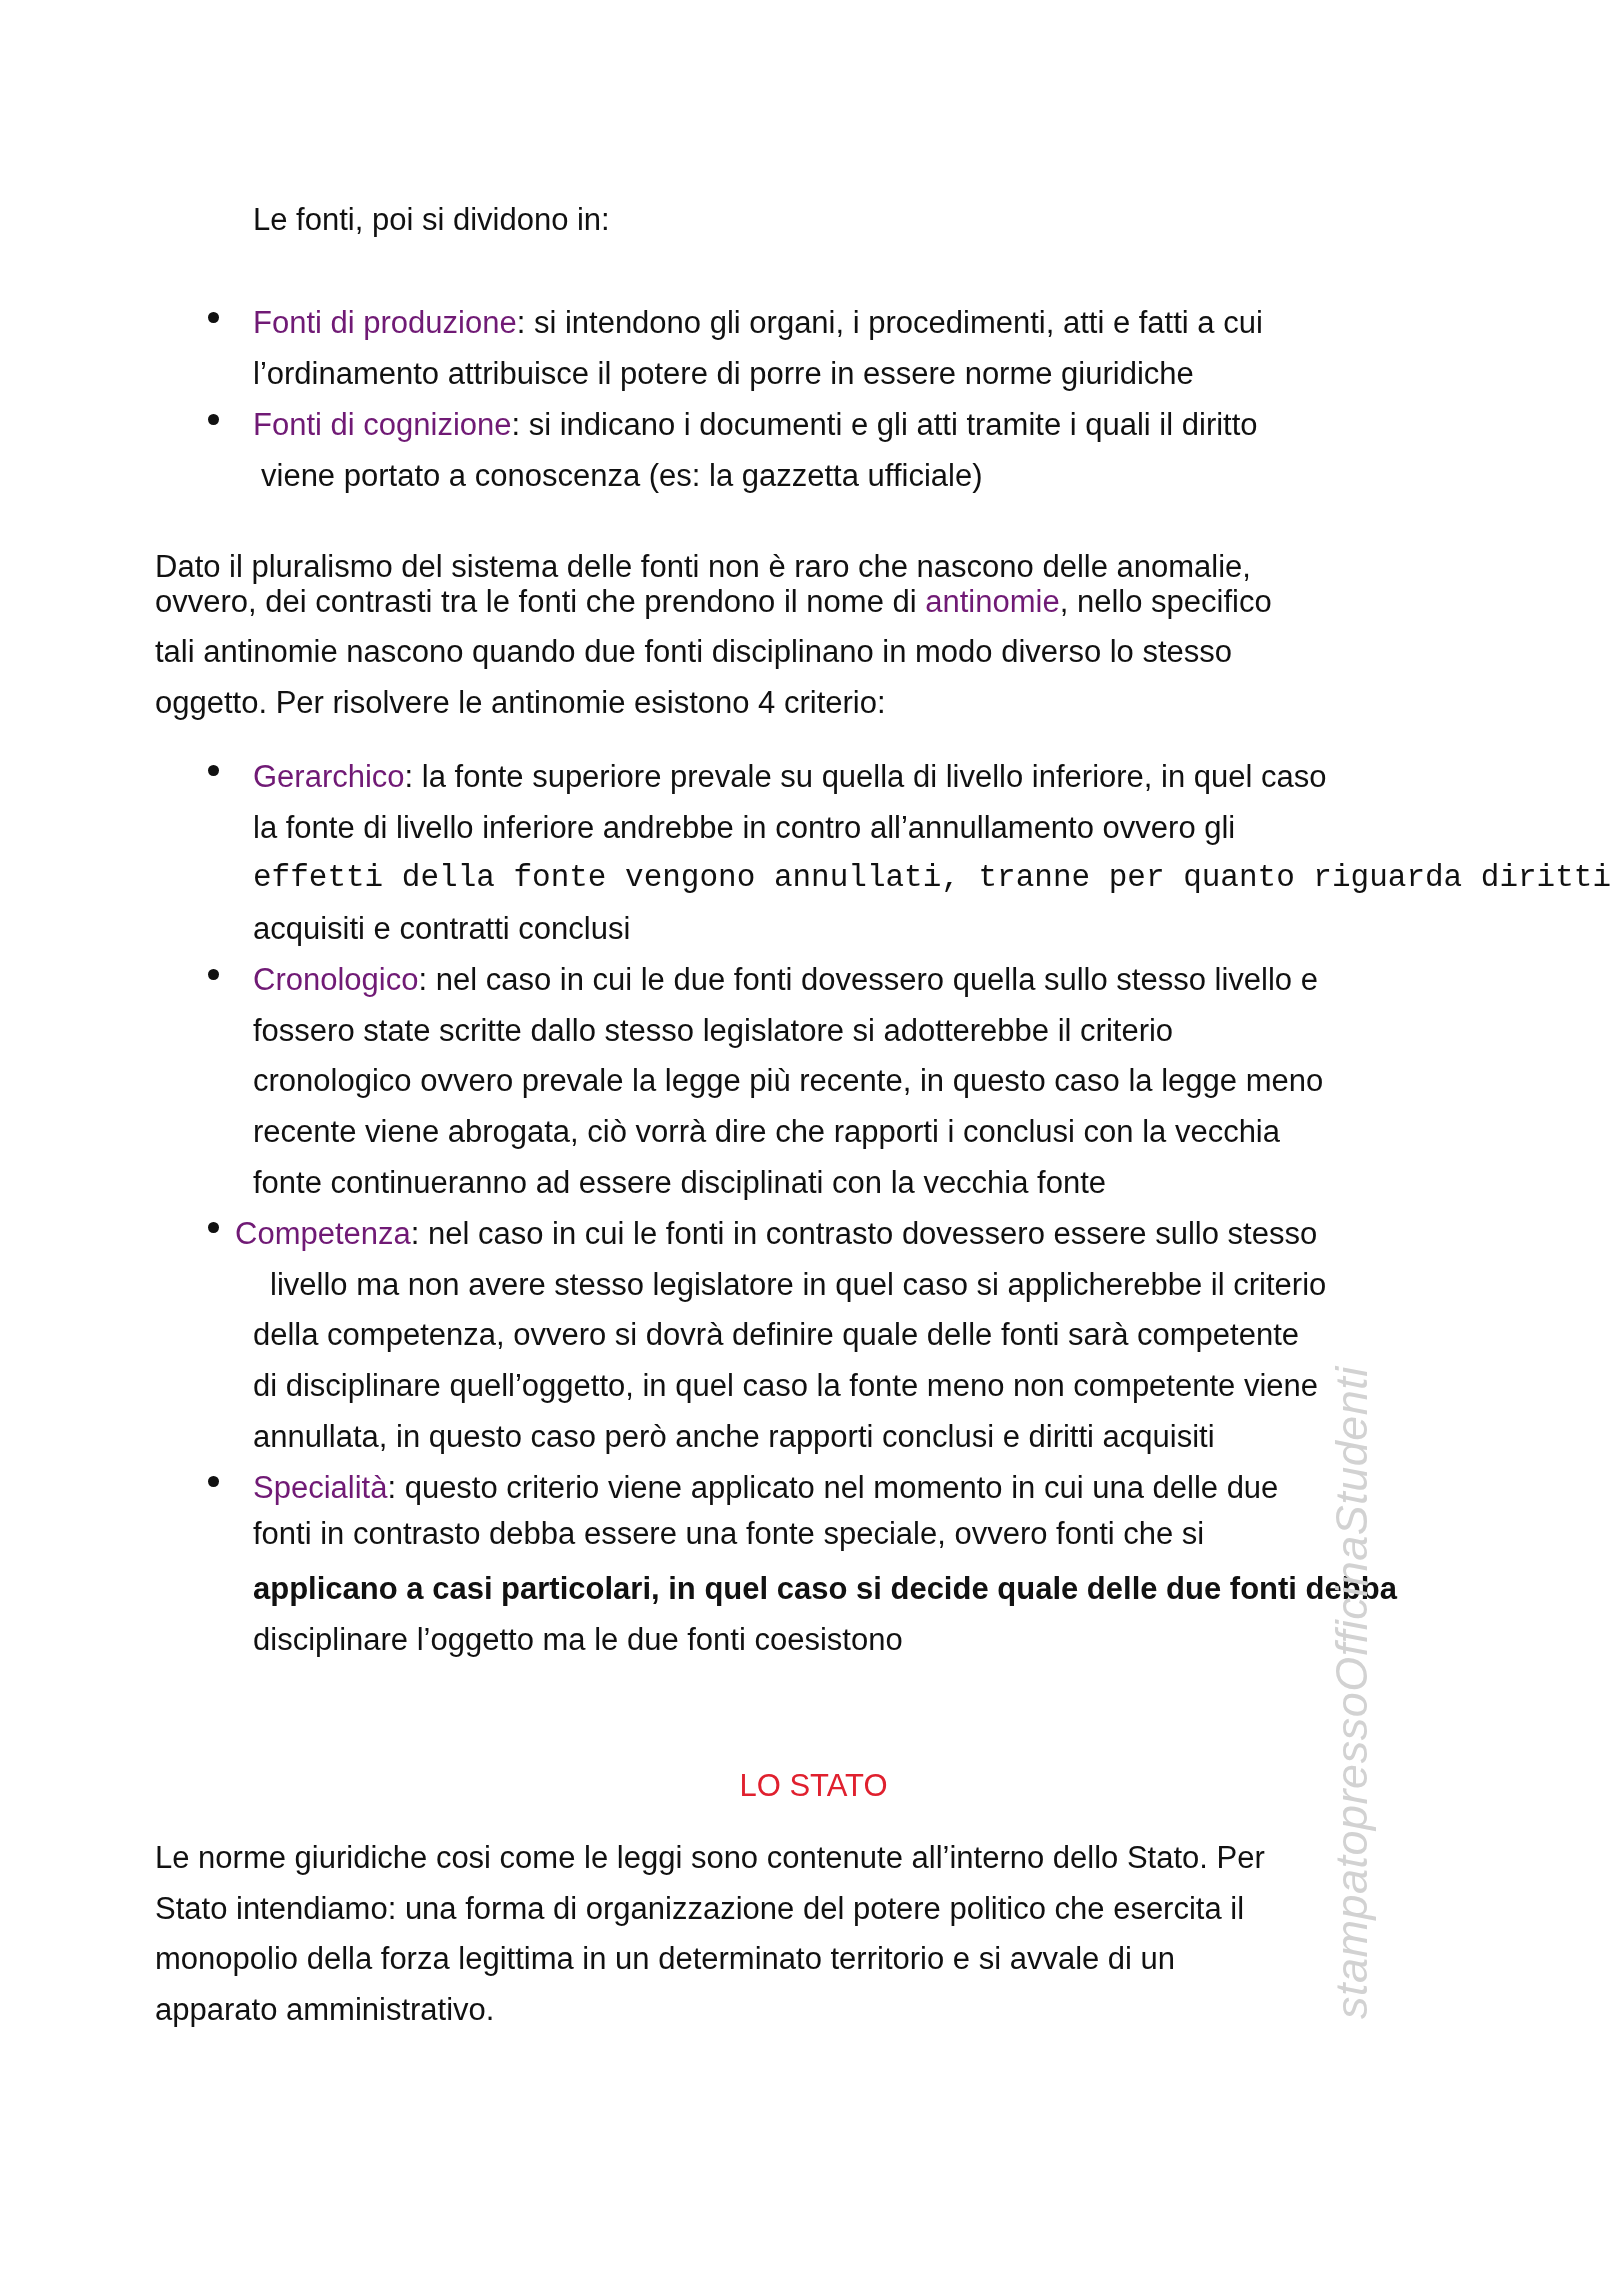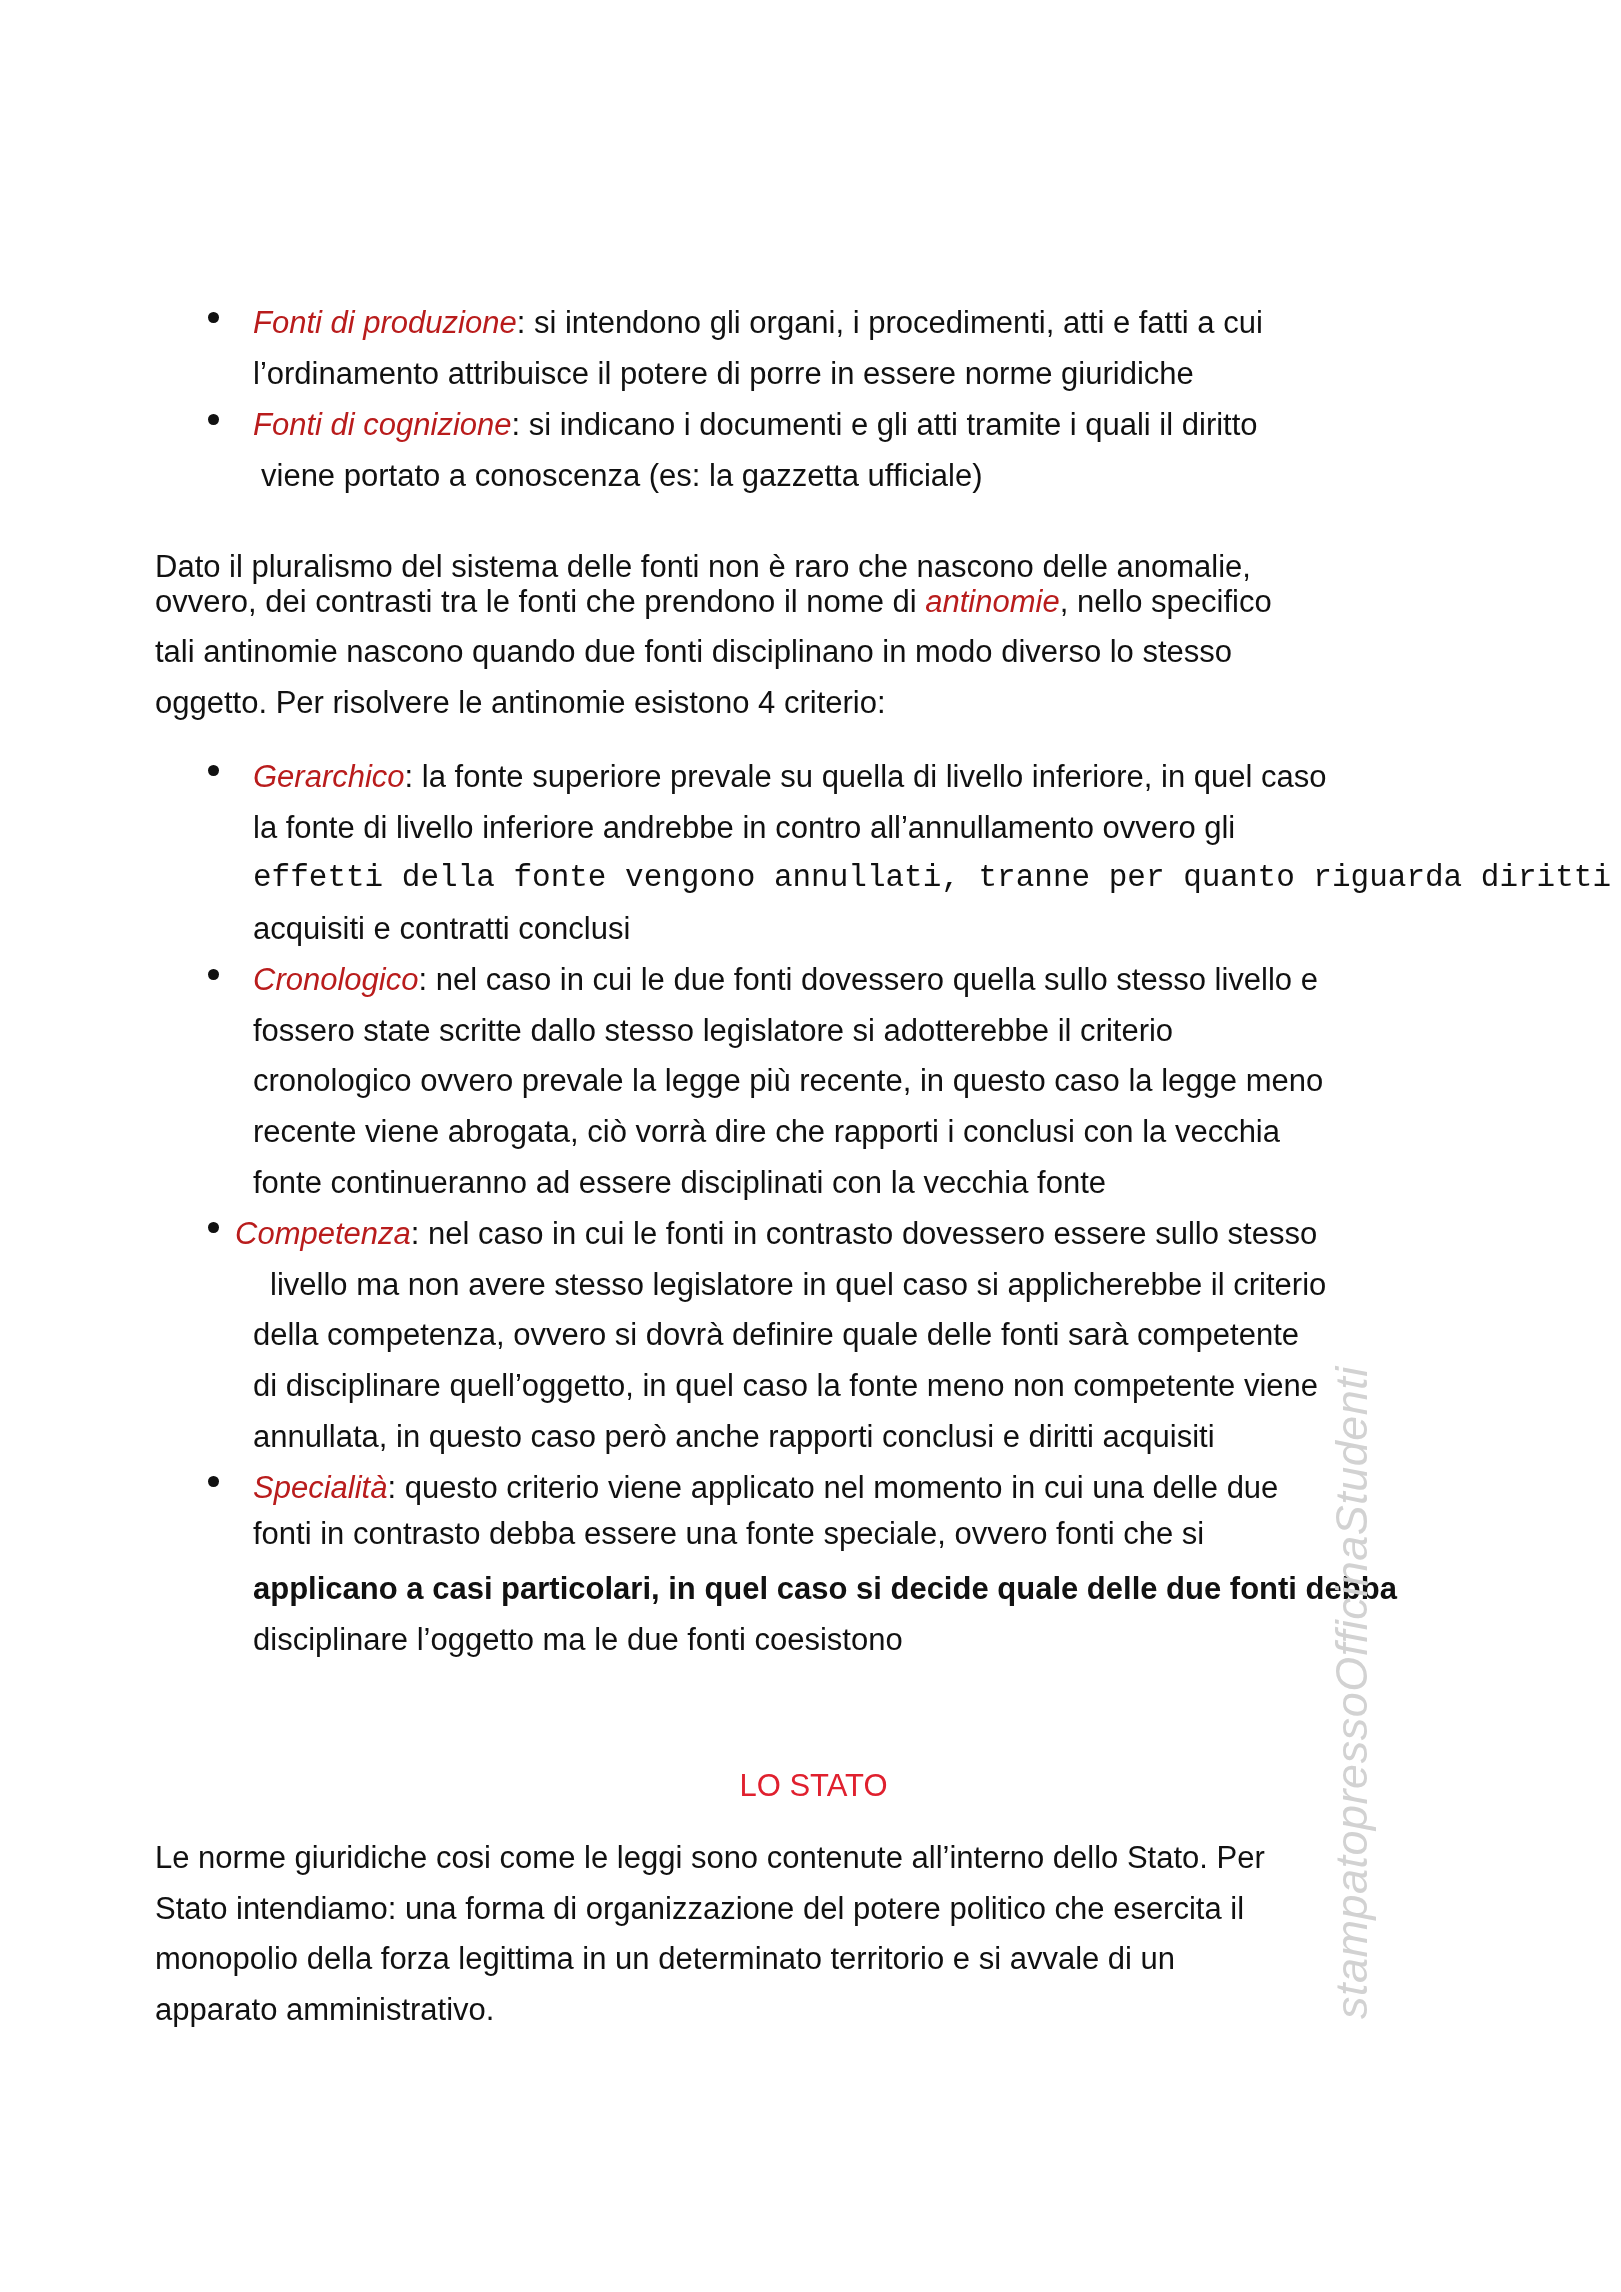--- a/index.html
+++ b/index.html
@@ -18,6 +18,7 @@
 
 <div class="page">
 
+  <div class="line" style="left:253px; top:194px;">Le fonti, poi si dividono in:</div>
 
   <div>
     <div>

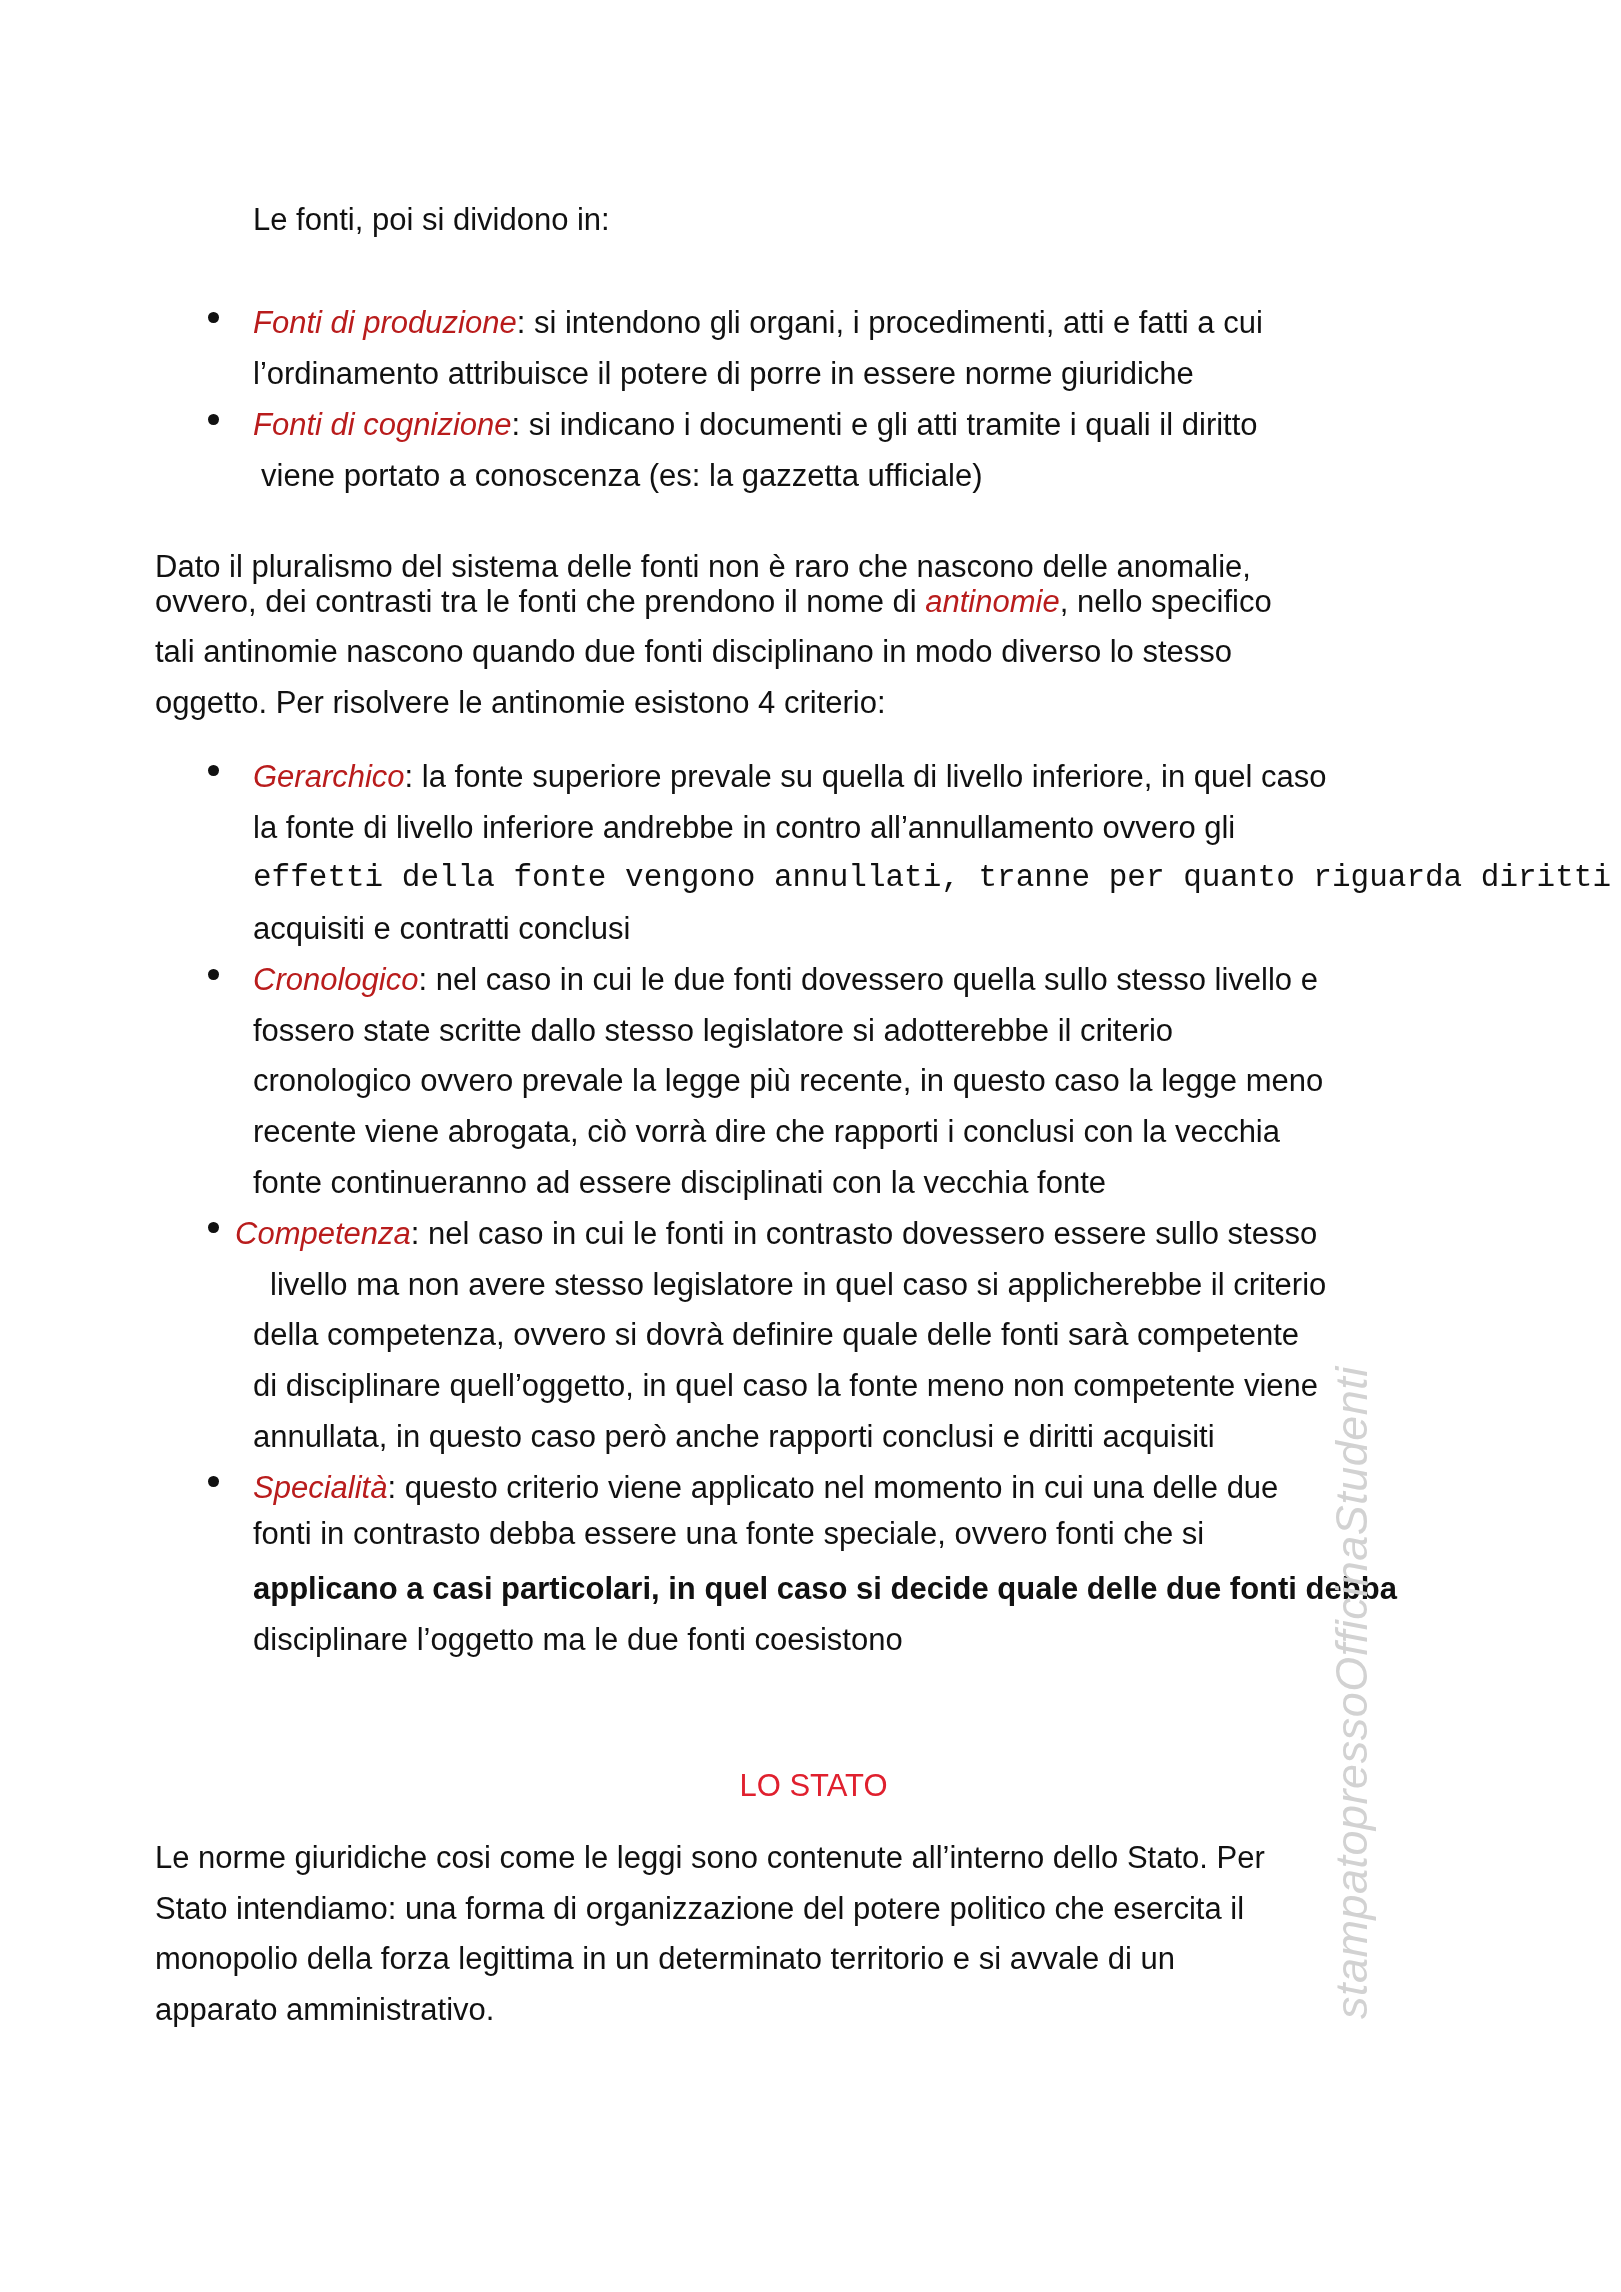--- a/index.html
+++ b/index.html
@@ -7,7 +7,7 @@
          font-family: "Liberation Sans", "DejaVu Sans", sans-serif; color: #111111; }
   .page { position: absolute; left: 0; top: 0; width: 1621px; height: 2293px; background: #fff; }
   .line { position: absolute; white-space: nowrap; font-size: 31px; line-height: 51px; height: 51px; }
-  .blue { color: #b91c1c; font-style: italic; }
+  .blue { color: #701a75; }
   .red { color: #E0202E; }
   .bullet { position: absolute; width: 10.8px; height: 10.8px; border-radius: 50%; background: #111; }
   .watermark { position: absolute; left: 1326px; top: 2019px; transform-origin: 0 0; transform: rotate(-90deg);

